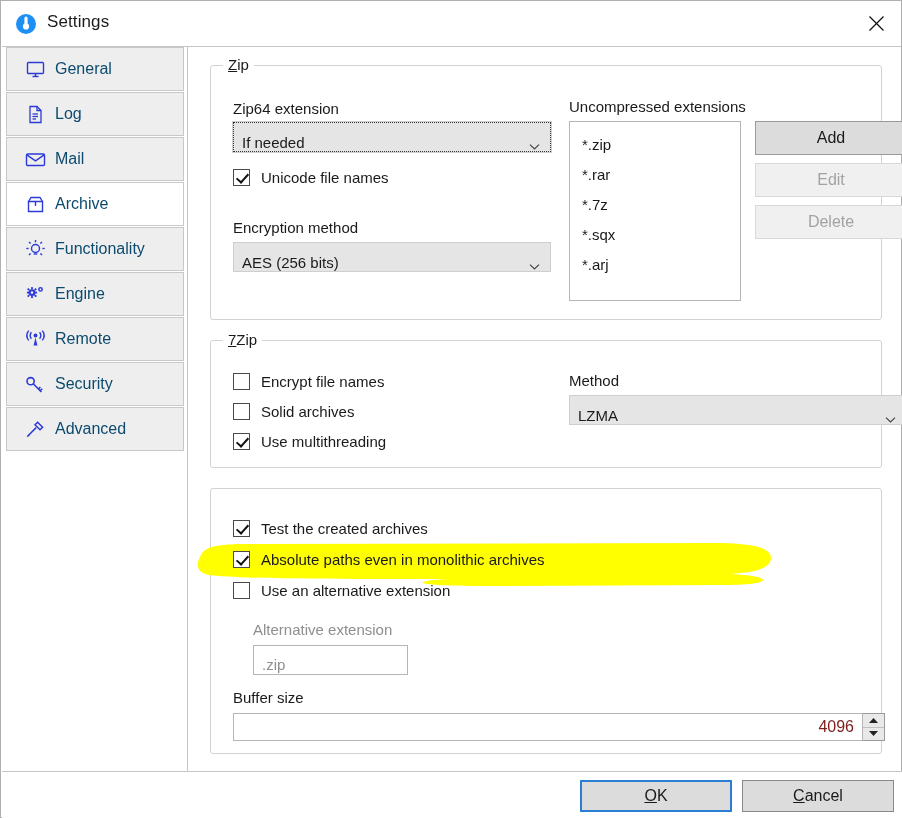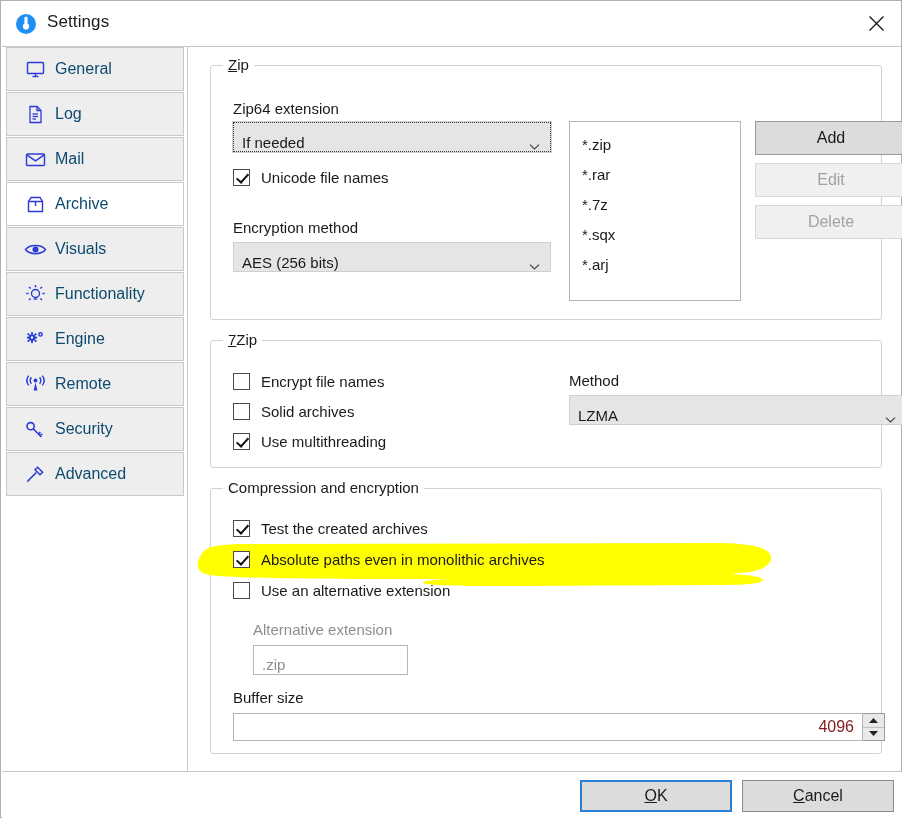--- a/index.html
+++ b/index.html
@@ -504,6 +504,7 @@
         </span>
       </div>
 
+      <span class="field-label" style="left:358px; top:32px;">Uncompressed extensions</span>
 
       <div id="extlist" style="left:358px; top:55px; width:172px; height:180px;">
         <div class="litem">*.zip</div>

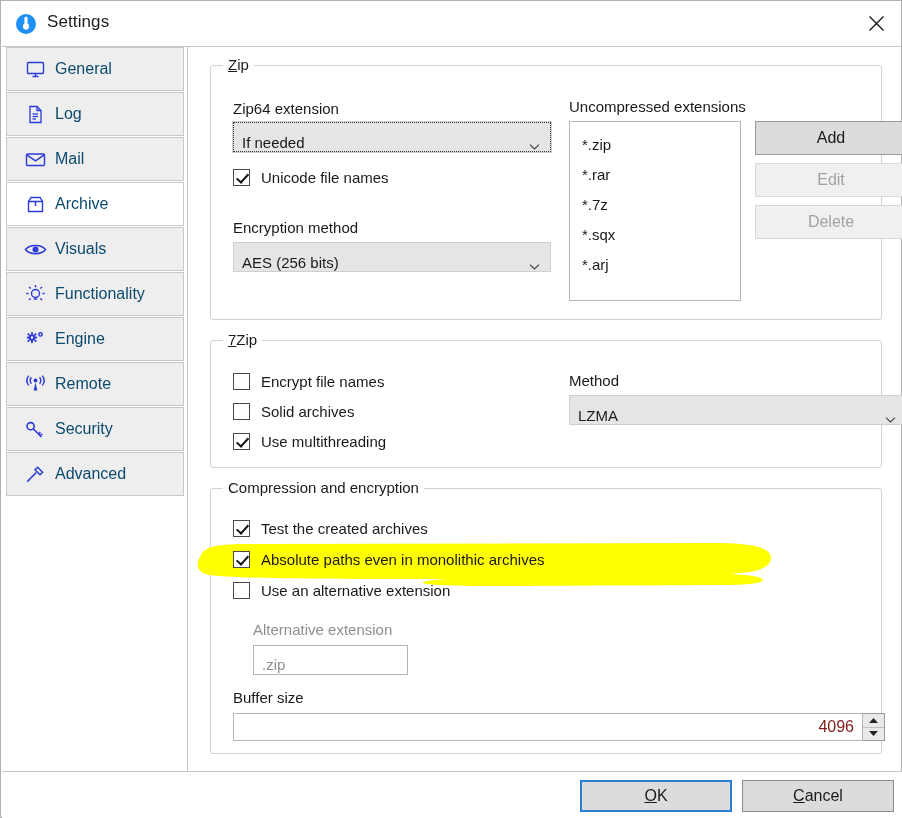--- a/index.html
+++ b/index.html
@@ -387,15 +387,6 @@
       <span class="nav-label">Archive</span>
     </div>
 
-    <div class="nav-item">
-      <span class="nav-icon">
-        <svg width="23" height="17" viewBox="0 0 23 17" fill="none" stroke="#2c3ad8" stroke-width="1.5">
-          <path d="M1.5 8.5c4-5.5 16-5.5 20 0-4 5.5-16 5.5-20 0z"></path>
-          <circle cx="11.5" cy="8.5" r="3" fill="#2c3ad8" stroke="none"></circle>
-        </svg>
-      </span>
-      <span class="nav-label">Visuals</span>
-    </div>
 
     <div class="nav-item">
       <span class="nav-icon">

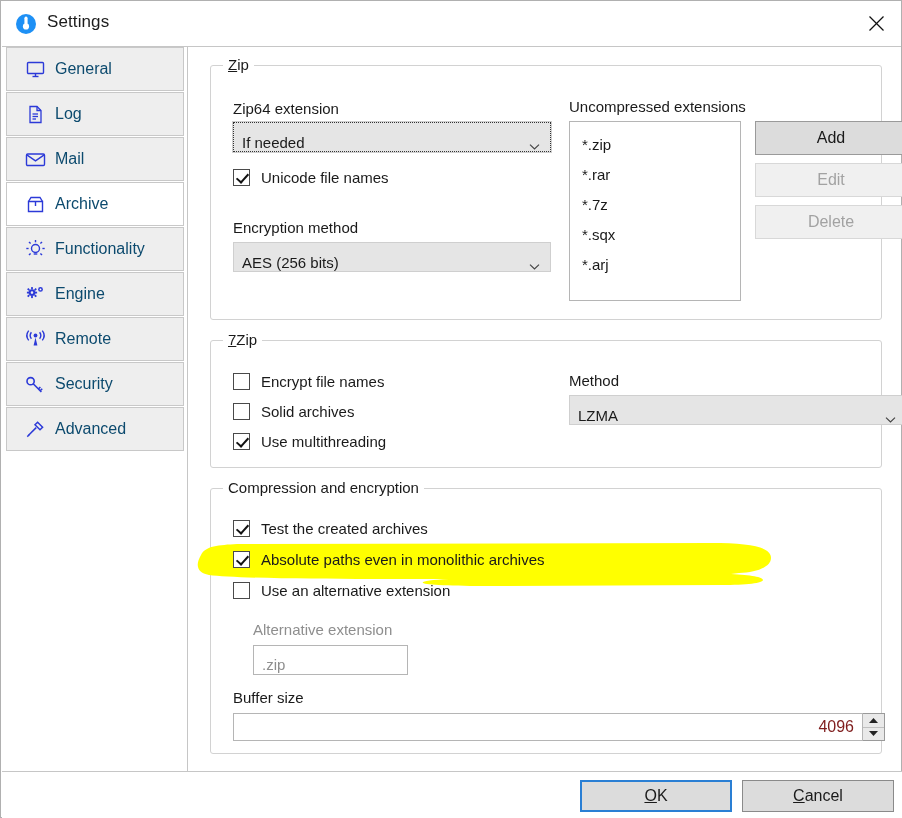--- a/index.html
+++ b/index.html
@@ -538,7 +538,6 @@
     </div>
 
     <div class="groupbox" style="left:22px; top:441px; width:672px; height:266px;">
-      <span class="group-title">Compression and encryption</span>
 
       <div class="cbrow" style="left:22px; top:31px;">
         <span class="cbox on"></span>

